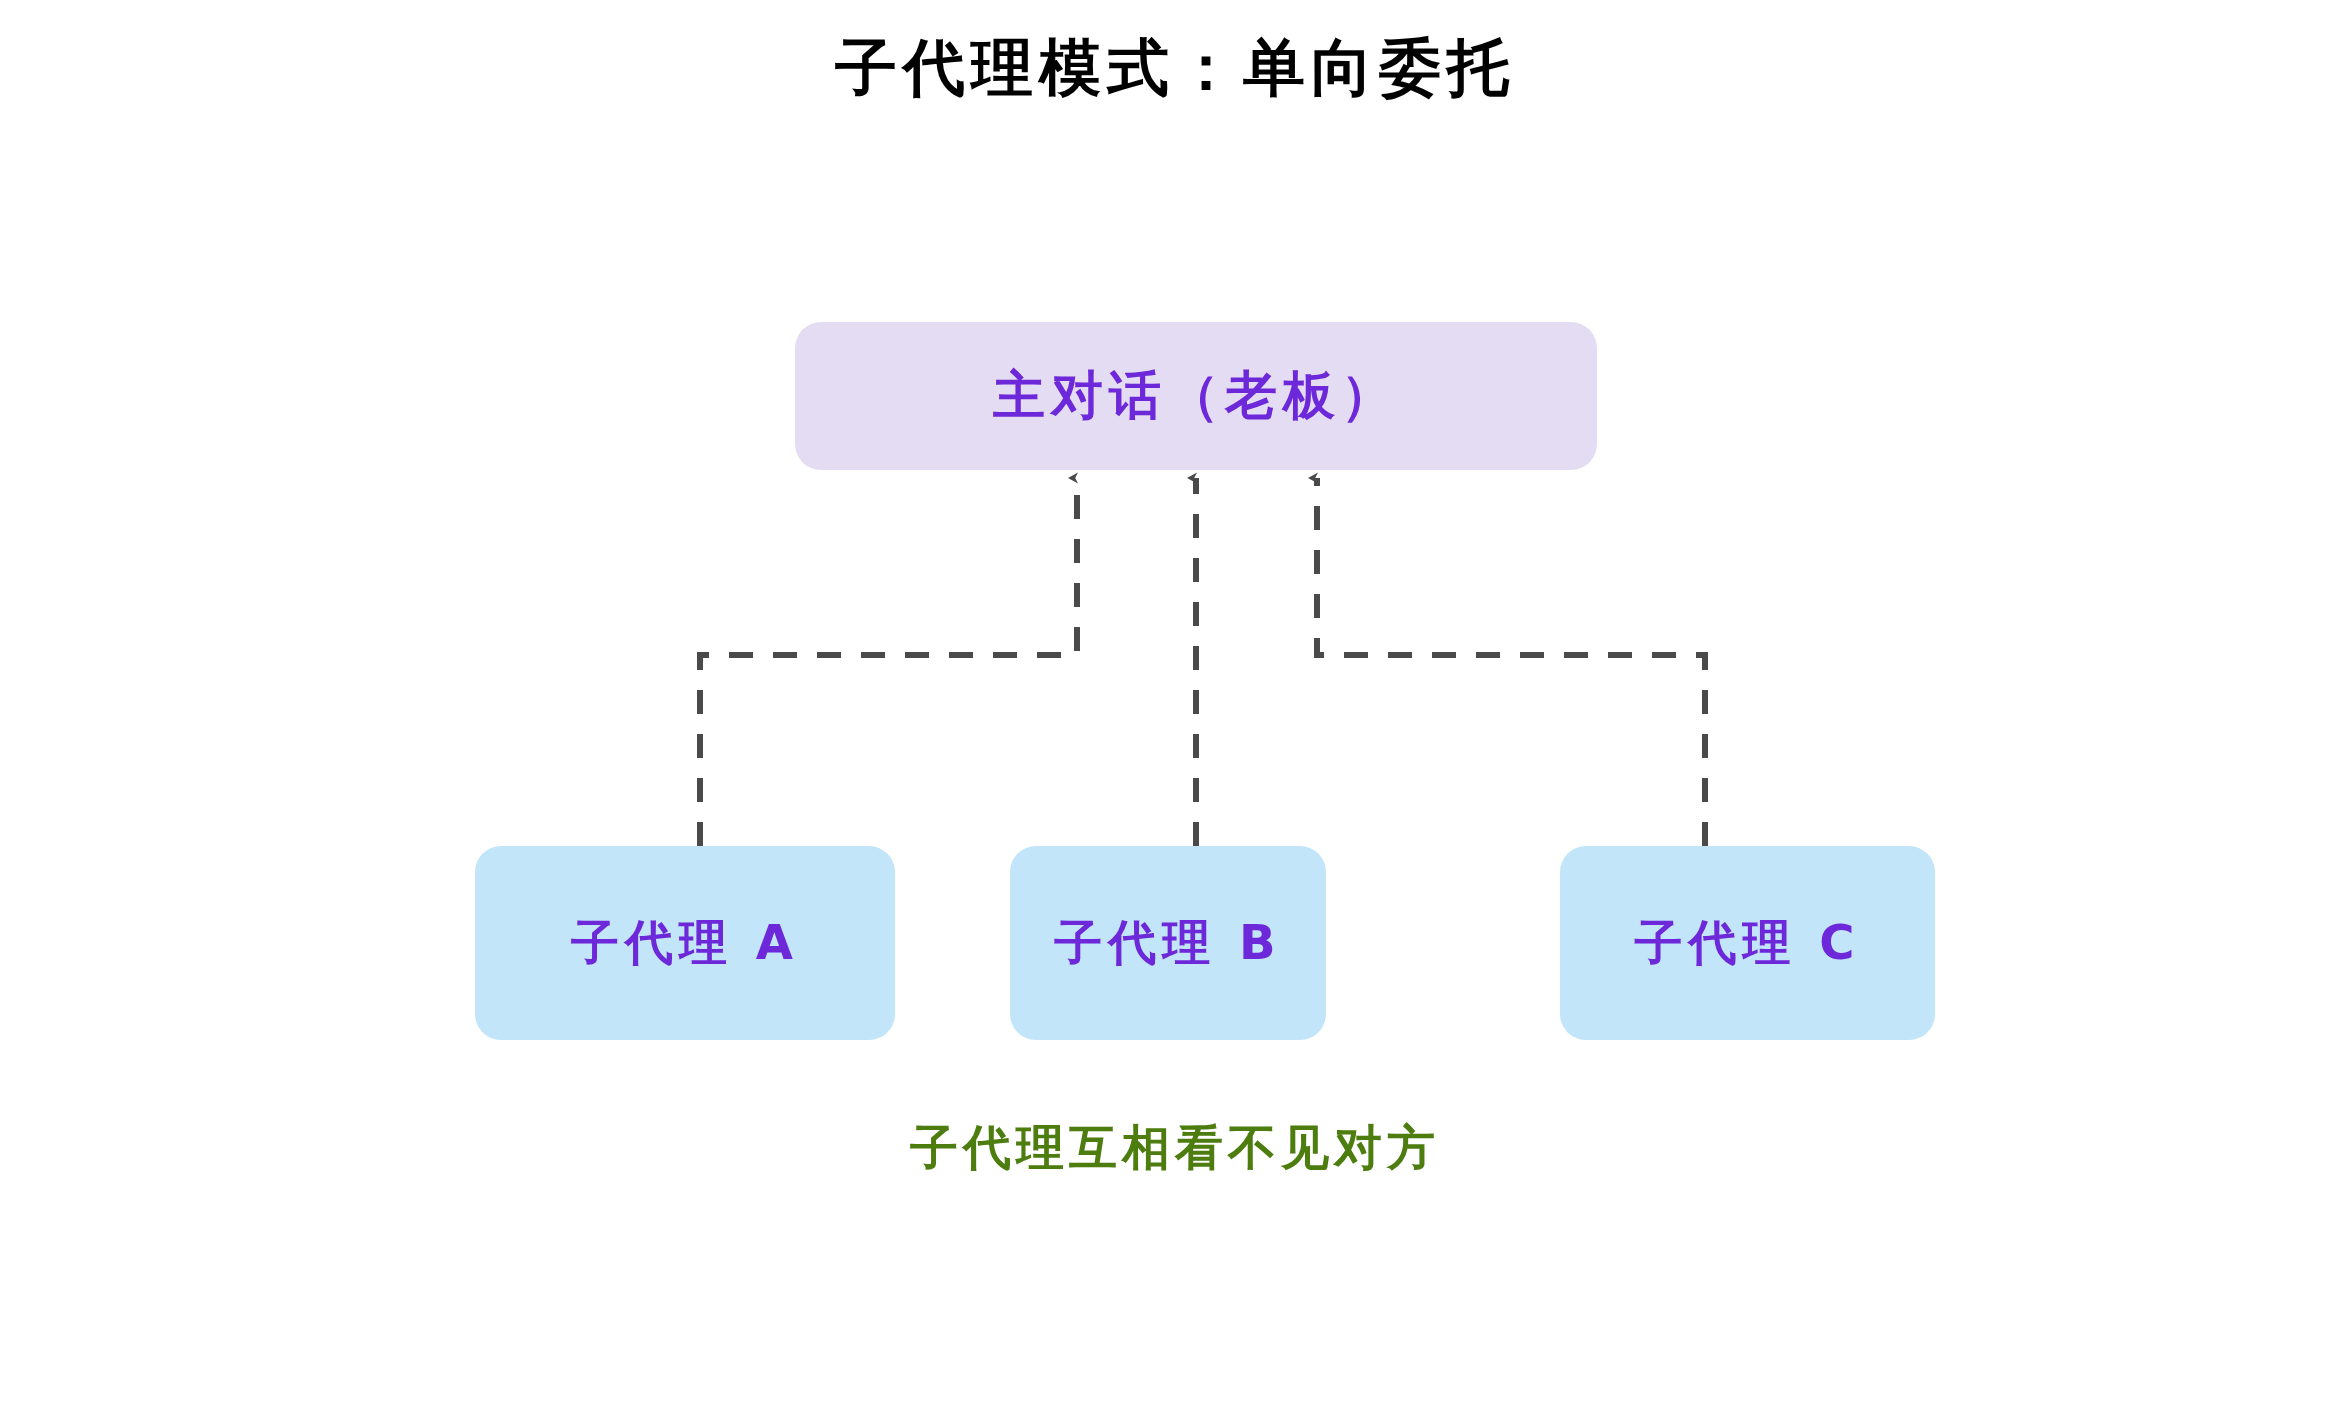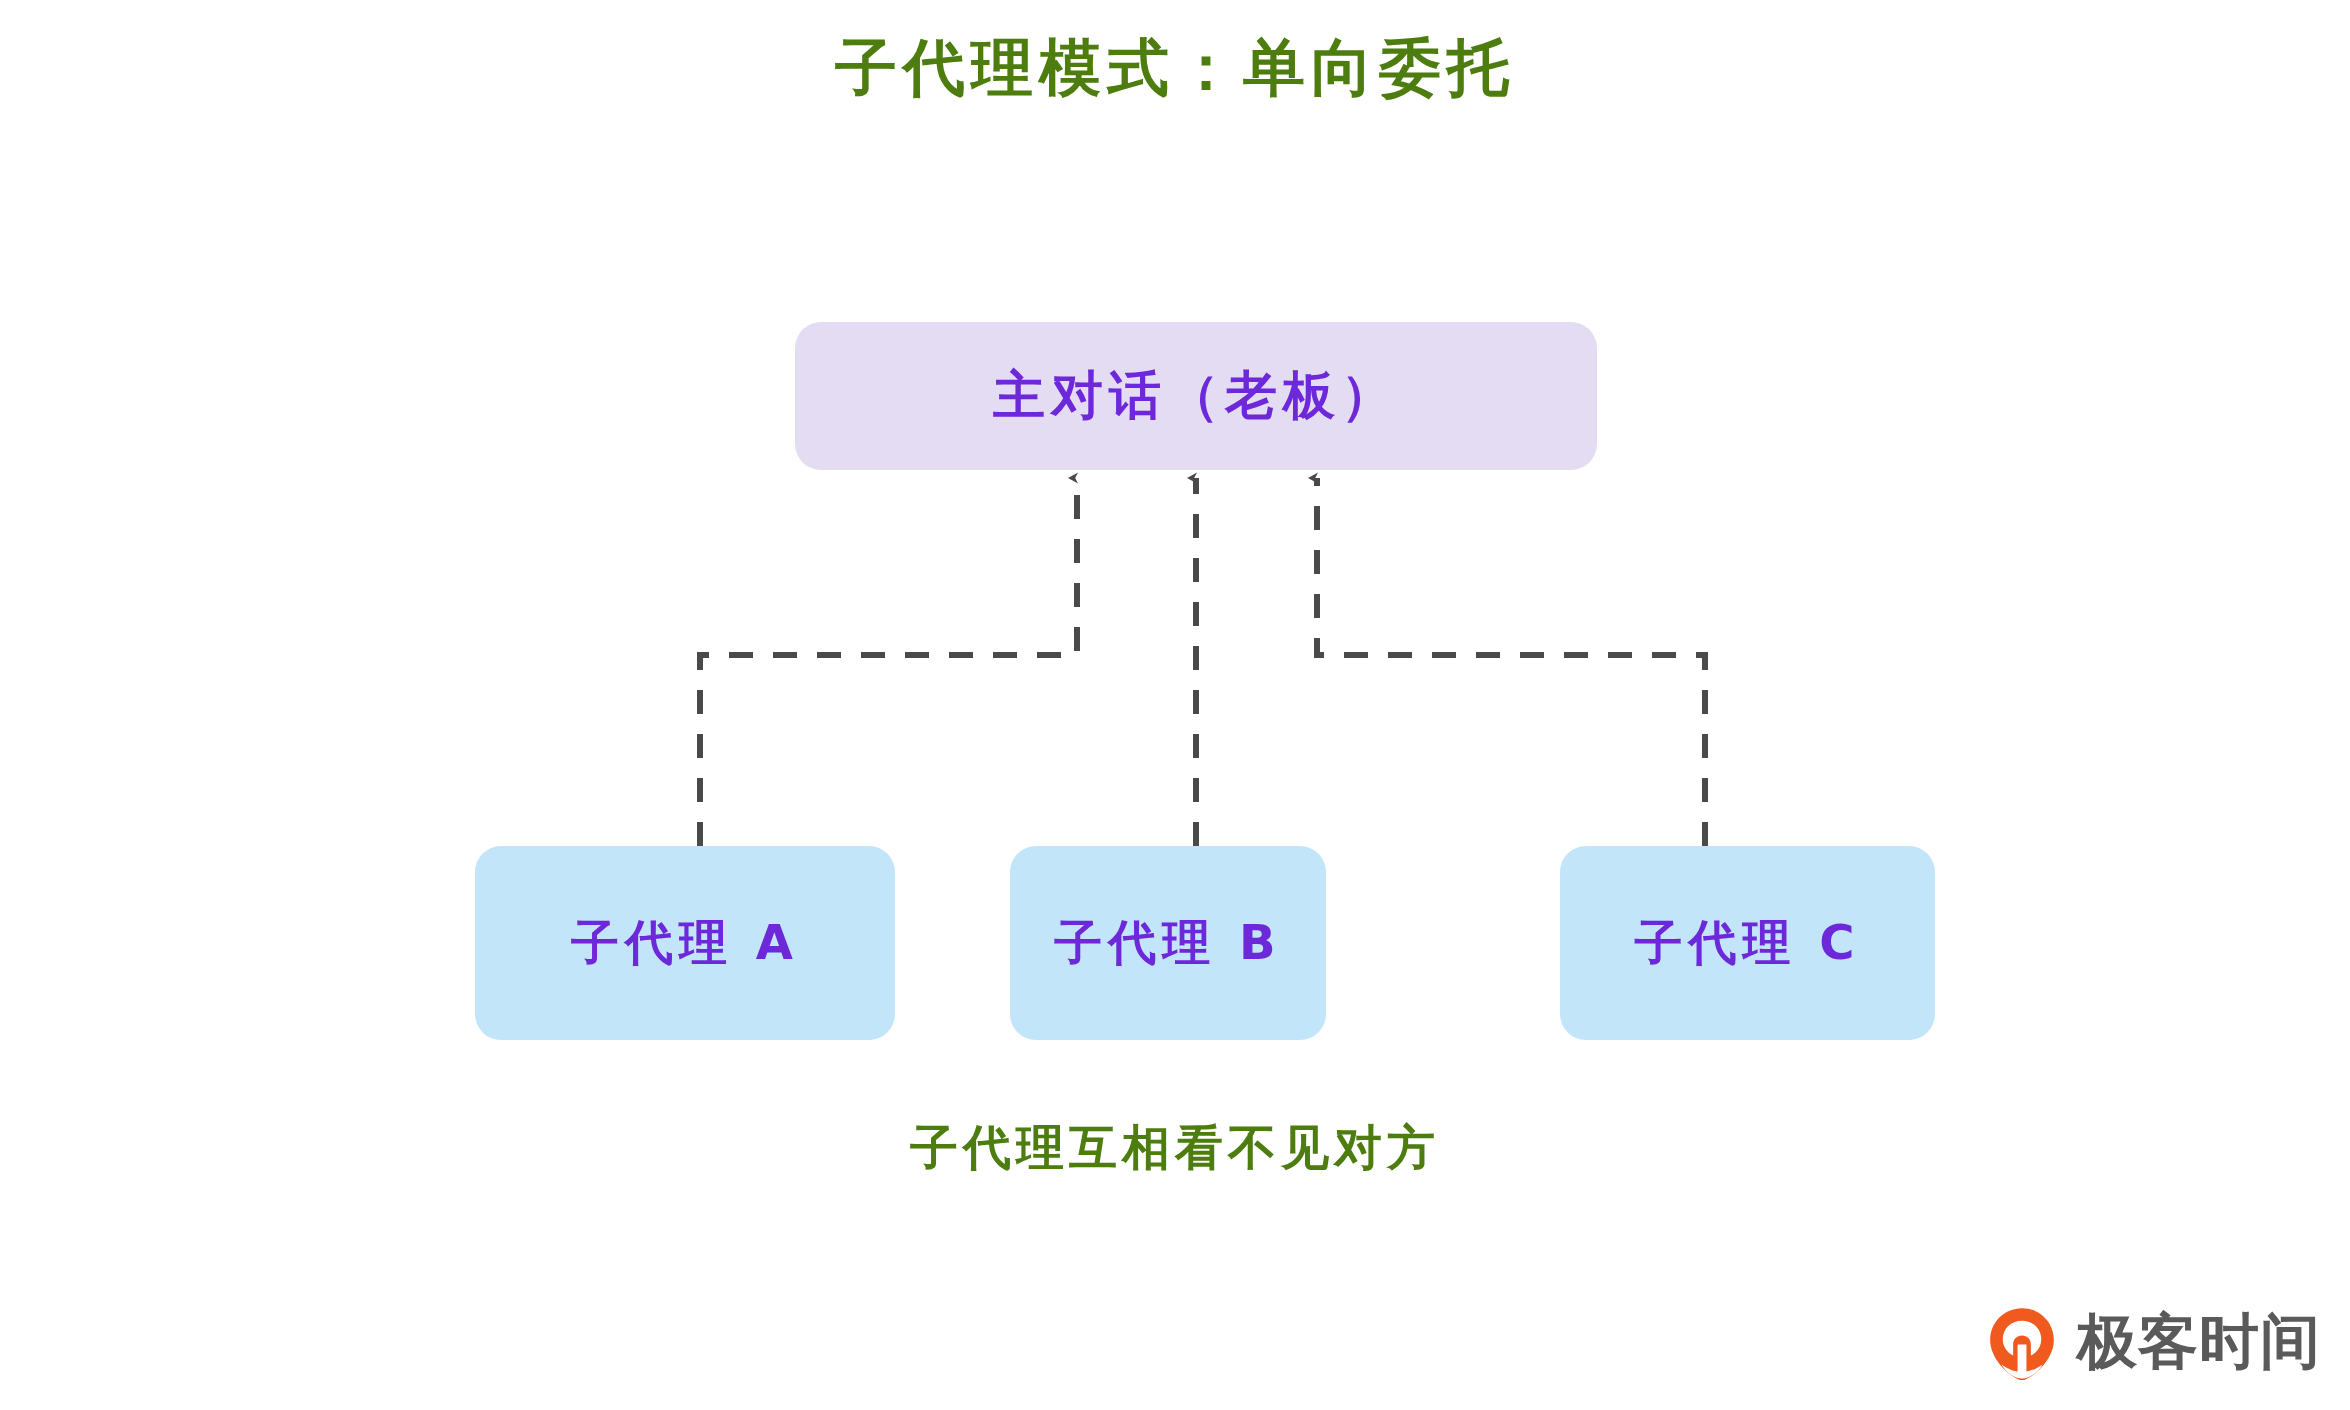--- a/index.html
+++ b/index.html
@@ -33,7 +33,7 @@
     font-size: 62px;
     font-weight: 700;
     letter-spacing: 6px;
-    color: #4d7c0f;
+    color: #000000;
     white-space: nowrap;
     font-family: "DejaVu Sans", "Liberation Sans", sans-serif;
   }

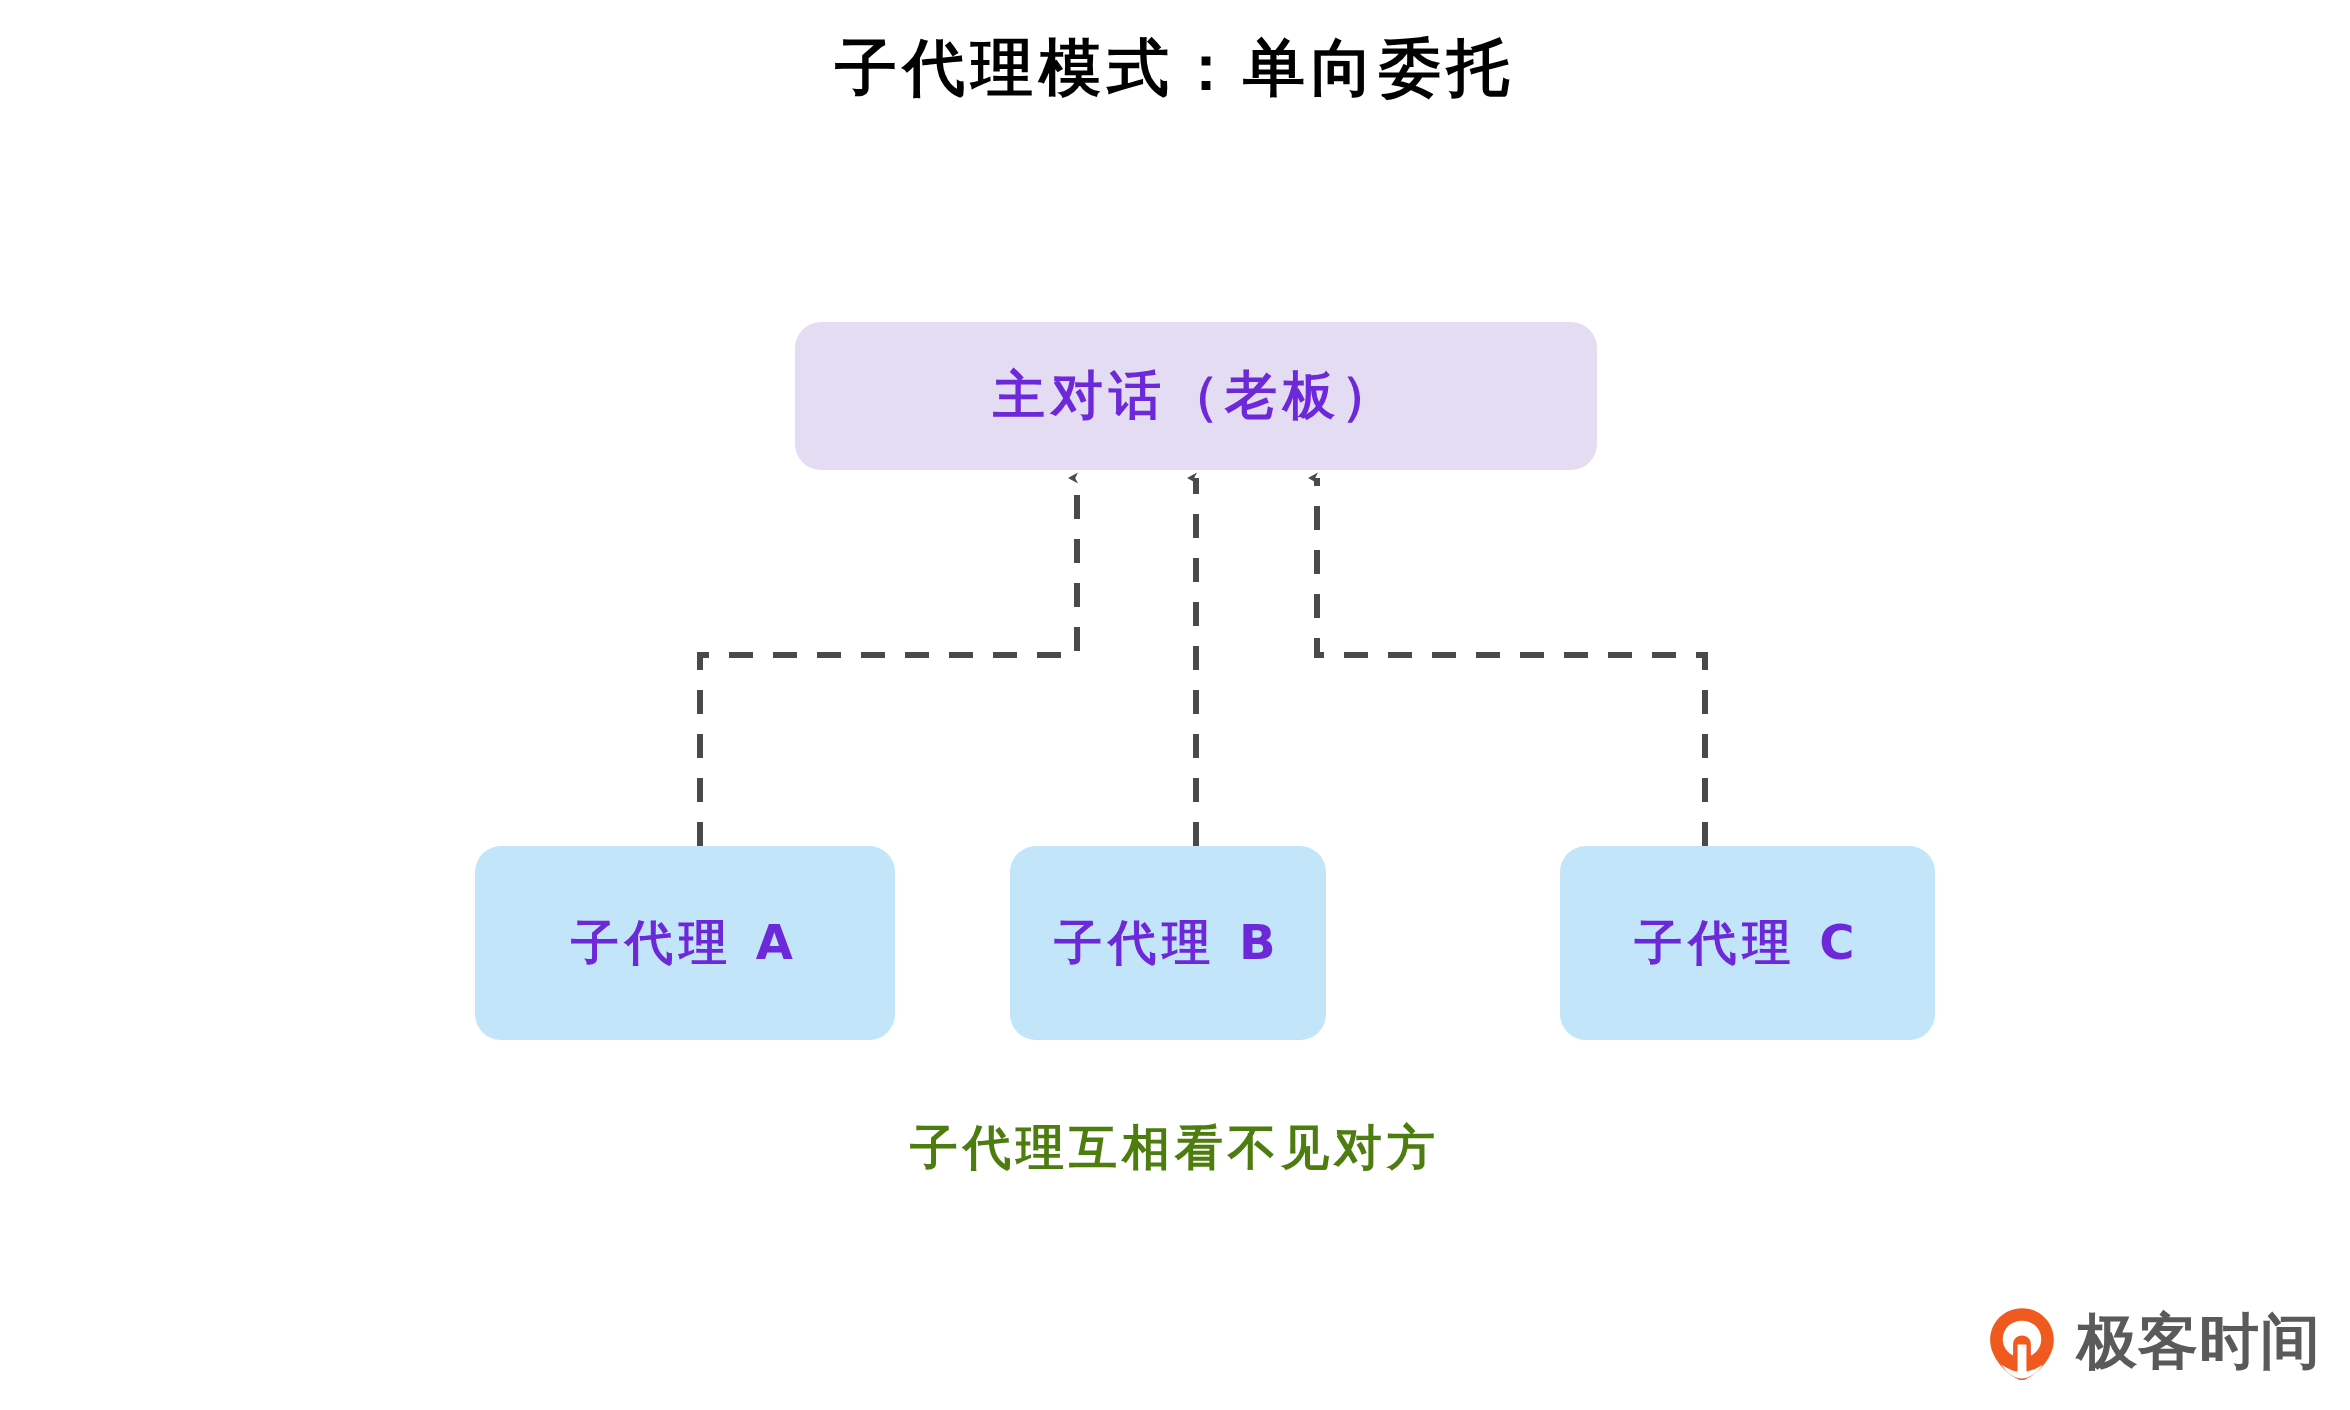--- a/index.html
+++ b/index.html
@@ -159,19 +159,6 @@
 
   <div class="caption">子代理互相看不见对方</div>
 
-  <div class="logo">
-    <svg class="logo-mark" viewBox="0 0 100 100" xmlns="http://www.w3.org/2000/svg">
-      <path d="M50 3 C26 3 7 22 7 46 C7 66 22 84 36 94 C43 99 50 101 50 101
-               C50 101 57 99 64 94 C78 84 93 66 93 46 C93 22 74 3 50 3 Z" fill="#F05A1E"></path>
-      <path d="M50 20 C35 20 24 31 24 45 C24 55 30 63 38 67 L38 52
-               C38 45 43 40 50 40 C57 40 62 45 62 52 L62 67
-               C70 63 76 55 76 45 C76 31 65 20 50 20 Z" fill="#FFFFFF"></path>
-      <path d="M44 52 L56 52 L56 92 L50 98 L44 92 Z" fill="#FFFFFF"></path>
-      <path d="M22 79 C30 92 42 98 50 98 C58 98 70 92 78 79
-               C68 86 59 89 50 89 C41 89 32 86 22 79 Z" fill="#FFFFFF"></path>
-    </svg>
-    <span class="logo-text">极客时间</span>
-  </div>
 
 </div>
 

